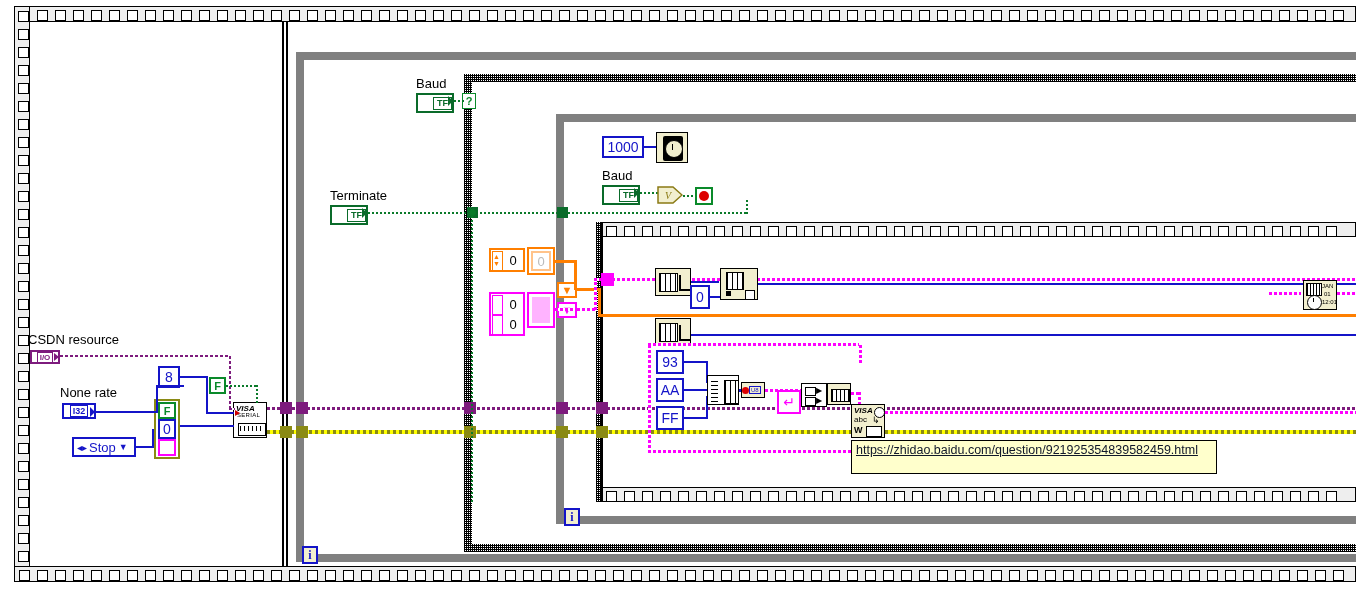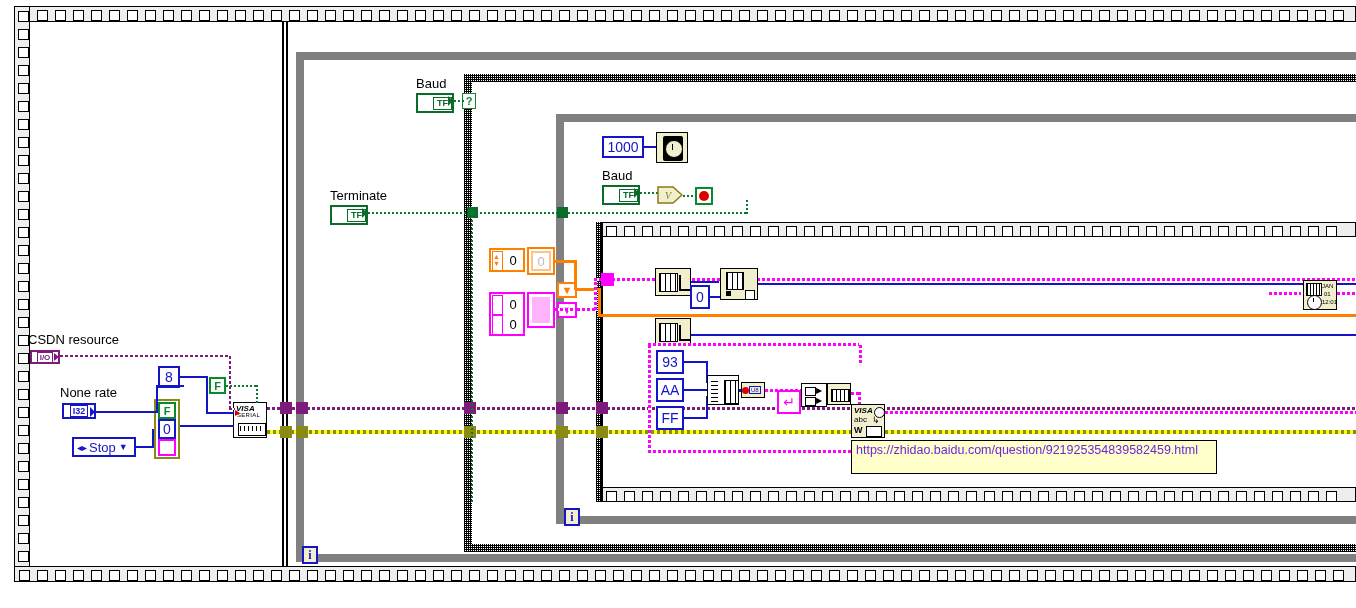--- a/index.html
+++ b/index.html
@@ -774,7 +774,7 @@
   <div class="w w-pink-dash" style="left:1337px;top:292px;width:19px;height:3px;"></div>
 
   <div class="comment" style="left:851px;top:440px;width:366px;height:34px;">
-    <div style="color:#6d28d9;"><span>https://zhidao.baidu.com/question/921925354839582459.html</span></div>
+    <div style="color:#0f172a;text-decoration:underline;"><span>https://zhidao.baidu.com/question/921925354839582459.html</span></div>
   </div>
 
 

